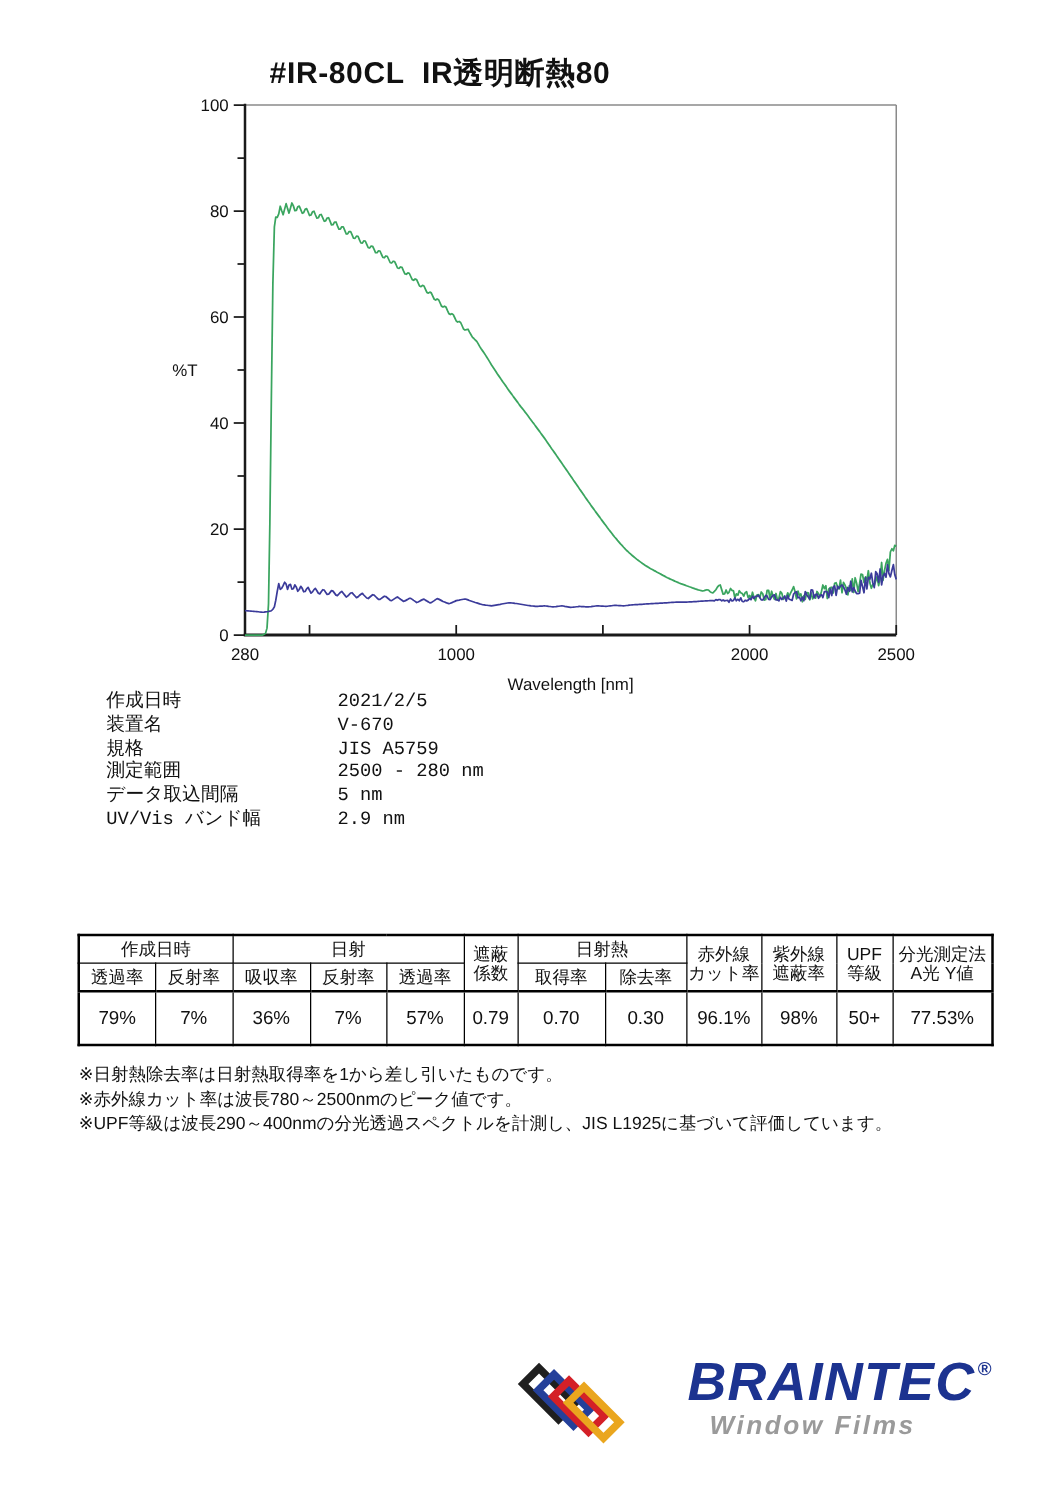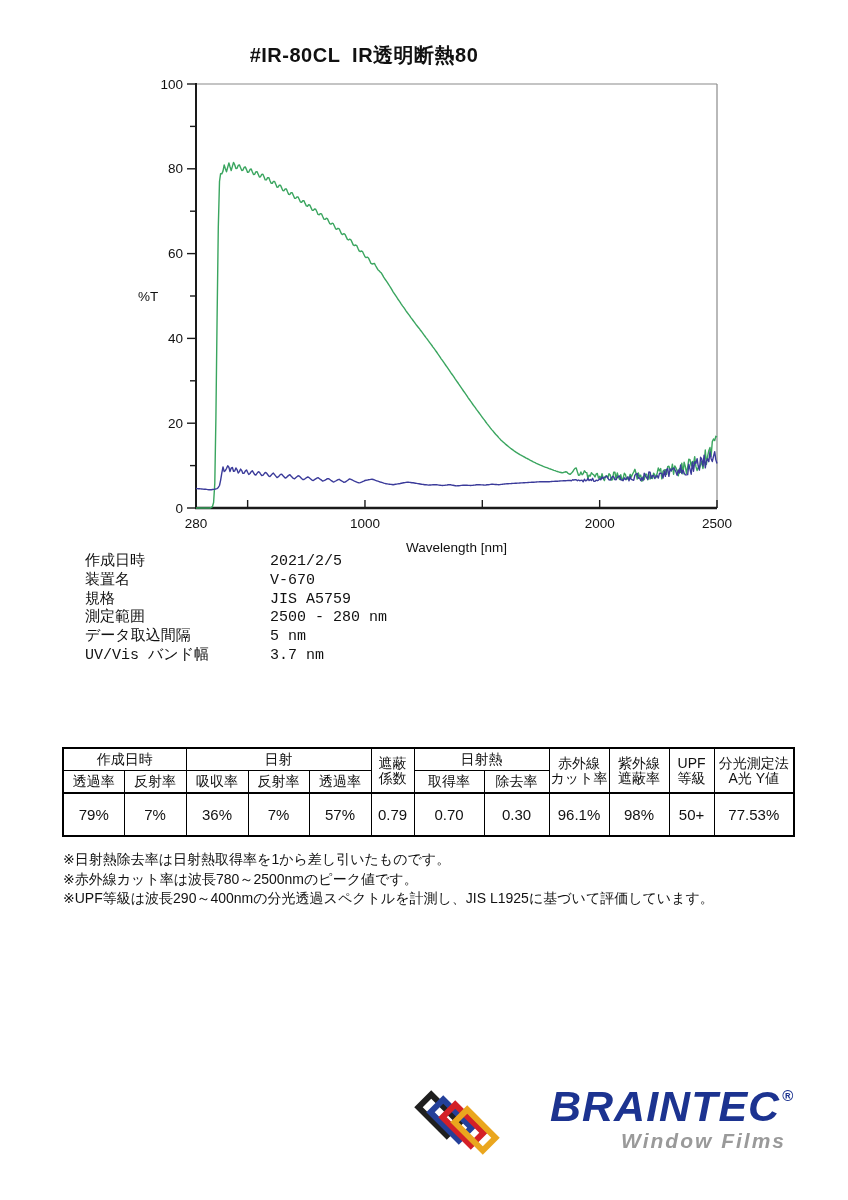--- a/index.html
+++ b/index.html
@@ -6,8 +6,8 @@
   body { width:848px; height:1200px; font-family:"Liberation Sans","DejaVu Sans",sans-serif; color:#111; }
   .page { position:relative; width:848px; height:1200px; background:#fff; overflow:hidden; }
 
-  .title { position:absolute; top:42px; left:12px; width:704px; text-align:center;
-           font-size:20px; font-weight:600; letter-spacing:.5px; white-space:pre; }
+  .title { position:absolute; top:42px; left:0; width:704px; text-align:center;
+           font-size:24px; font-weight:600; letter-spacing:.5px; white-space:pre; }
 
   svg.chart { position:absolute; left:100px; top:70px; }
 

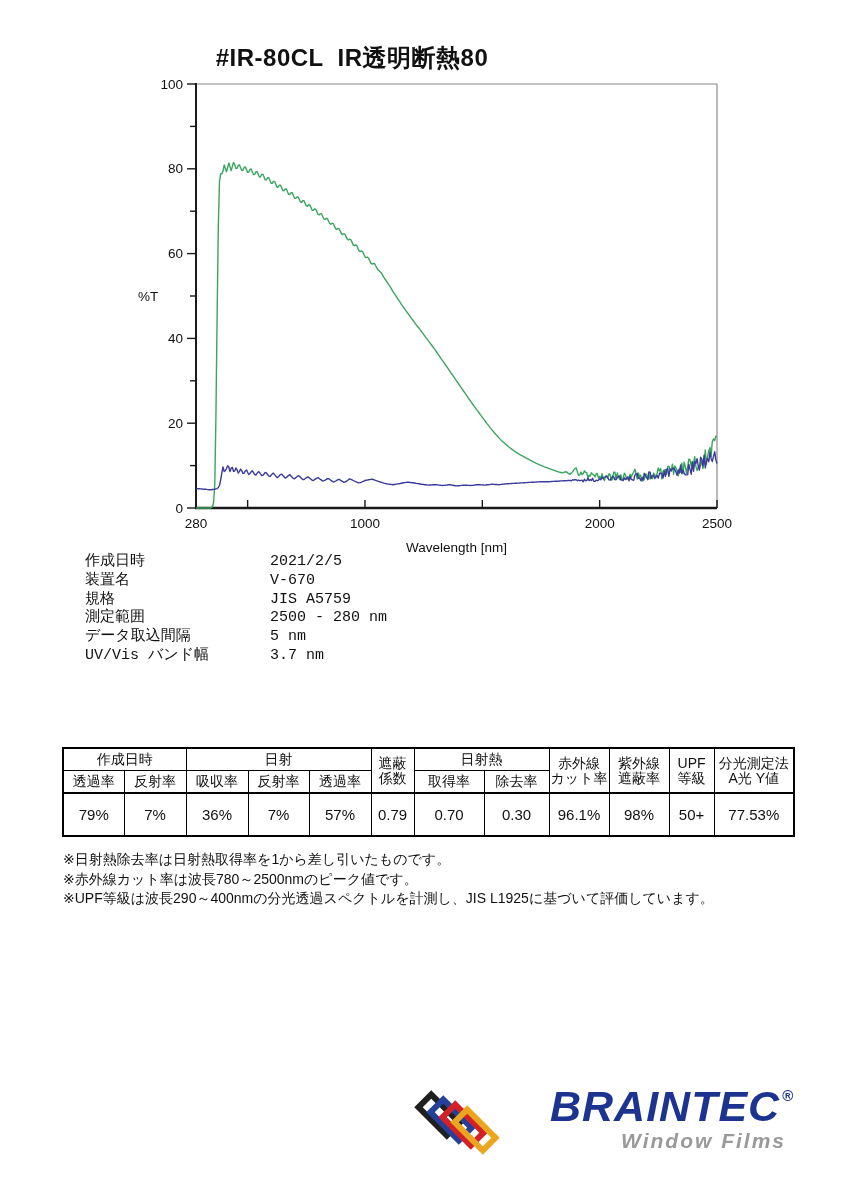--- a/index.html
+++ b/index.html
@@ -82,7 +82,7 @@
     <div class="mrow"><span class="ml">規格</span><span class="mv">JIS A5759</span></div>
     <div class="mrow"><span class="ml">測定範囲</span><span class="mv">2500 - 280 nm</span></div>
     <div class="mrow"><span class="ml">データ取込間隔</span><span class="mv">5 nm</span></div>
-    <div class="mrow"><span class="ml">UV/Vis バンド幅</span><span class="mv">3.7 nm</span></div>
+    <div class="mrow"><span class="ml">UV/Vis バンド幅</span><span class="mv">2.9 nm</span></div>
   </div>
 
   <table class="results">

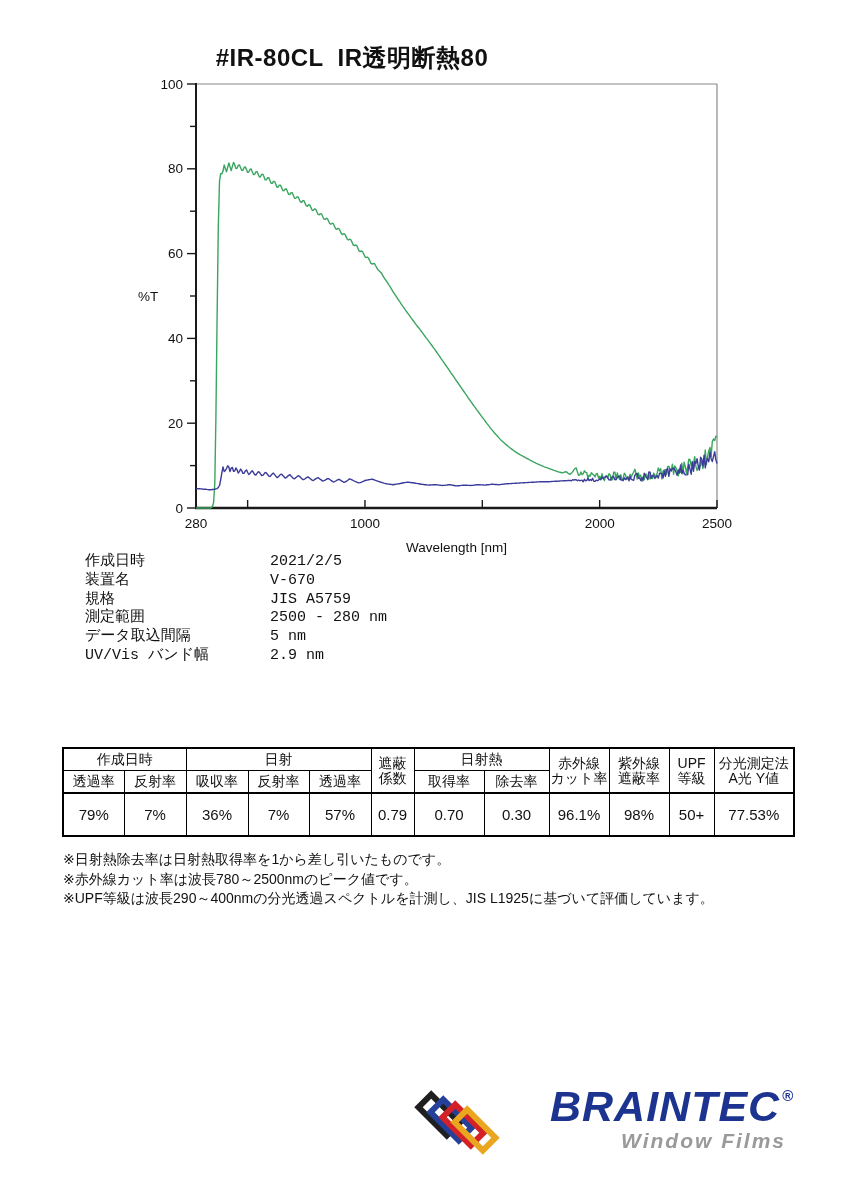--- a/index.html
+++ b/index.html
@@ -29,7 +29,7 @@
   .m0 { left:10px; top:12px; } .m1 { left:22px; top:17px; } .m2 { left:34px; top:22px; } .m3 { left:46px; top:27px; }
   .brand { position:absolute; left:97px; top:2px; font-size:43px; font-style:italic; font-weight:bold; letter-spacing:1px; white-space:nowrap; }
   .brand .reg { font-size:15px; position:relative; top:-20px; left:2px; font-style:normal; }
-  .brand-sub { position:absolute; left:97px; top:49px; width:272px; text-align:right;
+  .brand-sub { position:absolute; left:97px; top:49px; width:272px; text-align:center;
                font-size:21px; font-style:italic; font-weight:bold; letter-spacing:2px; }
 </style>
 </head>

